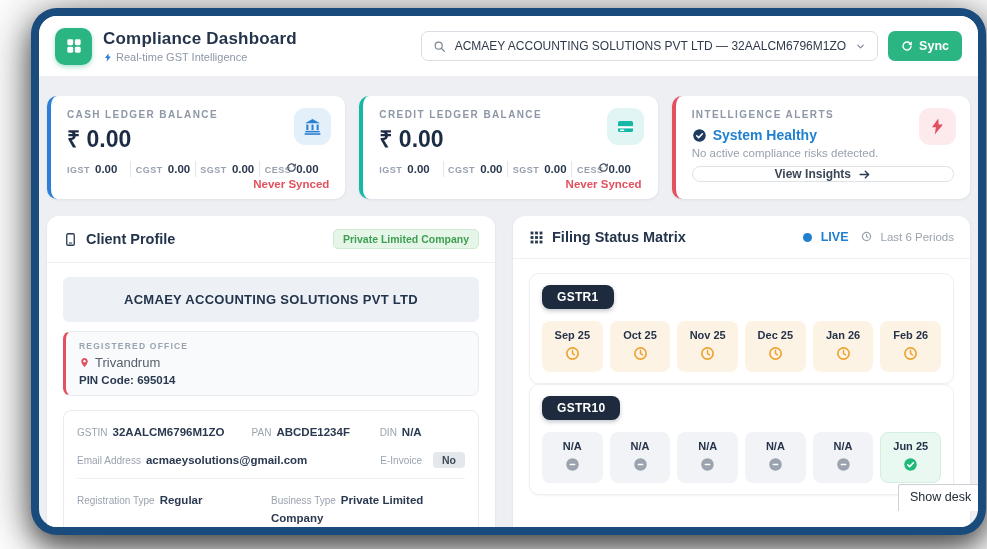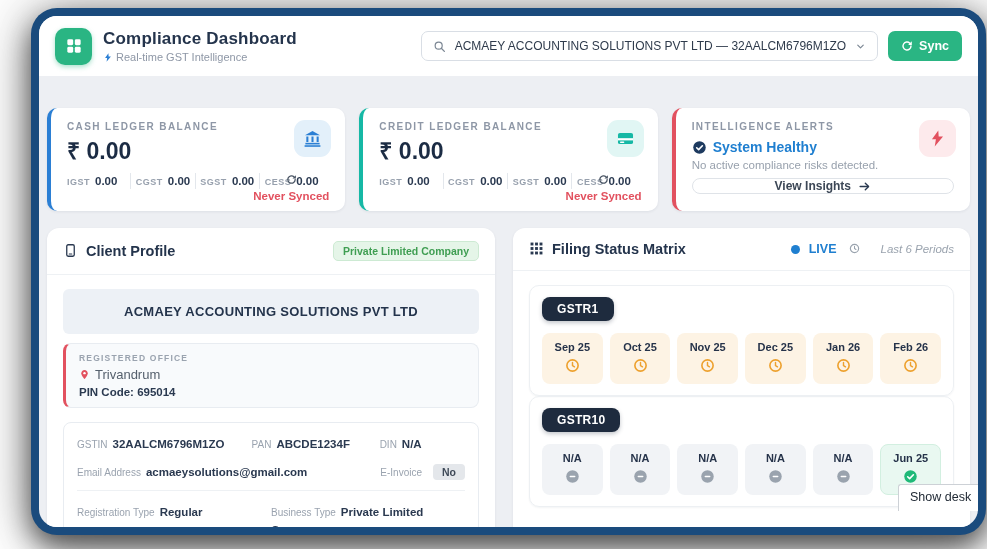--- a/index.html
+++ b/index.html
@@ -54,7 +54,7 @@
   .sync-btn .ic { width:12px; height:12px; }
 
   
-  .cards-row { display:flex; gap:14px; padding:32px 8px 0; }
+  .cards-row { display:flex; gap:14px; padding:20px 8px 0; }
   .card {
     background:#fff; border-radius:10px; flex:1; position:relative;
     padding:13px 16px; height:103px; box-shadow:0 1px 3px rgba(20,30,50,.07);

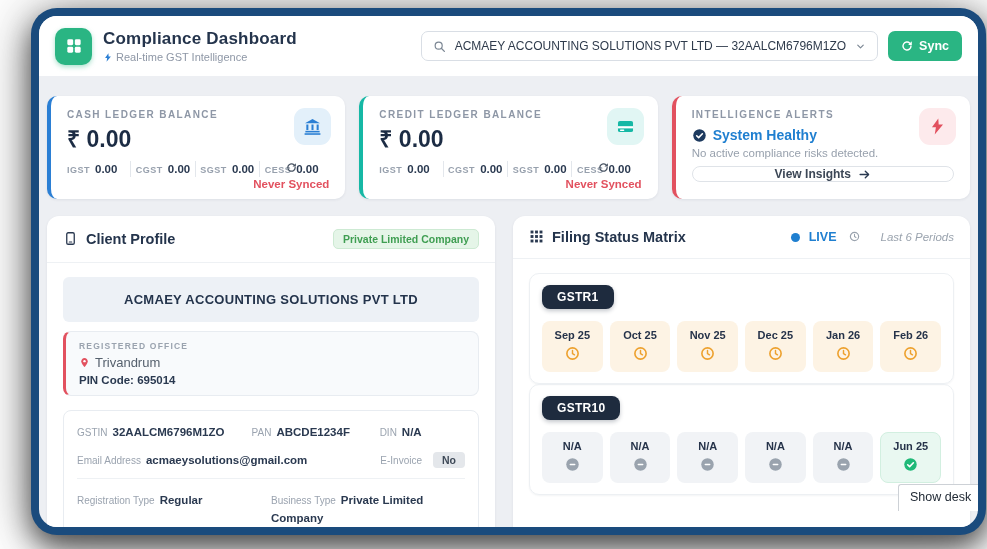--- a/index.html
+++ b/index.html
@@ -103,7 +103,7 @@
     display:flex; align-items:center; justify-content:space-between;
     padding:13px 16px; border-bottom:1px solid #eef1f4;
   }
-  .ph-title { display:flex; gap:8px; font-size:14.5px; font-weight:bold; color:#24344c; }
+  .ph-title { display:flex; gap:8px; align-items:center; font-size:14.5px; font-weight:bold; color:#24344c; }
   .ph-title .ic { width:15px; height:15px; color:#2a3950; }
   .badge-green {
     background:#e5f5e8; color:#3f9e52; border:1px solid #cdead3; font-size:10.5px;

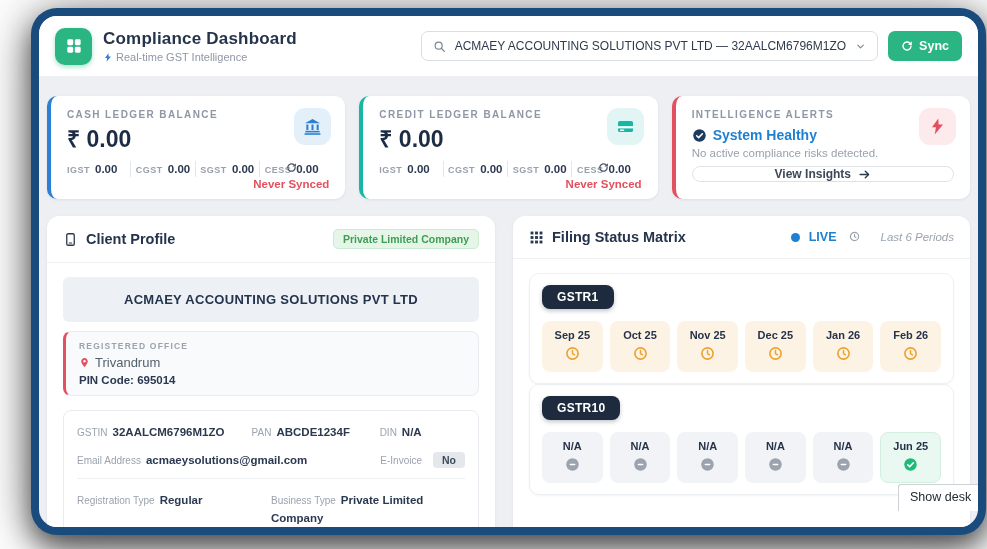--- a/index.html
+++ b/index.html
@@ -112,7 +112,7 @@
   .live-wrap { display:flex; align-items:center; gap:13px; }
   .live { display:flex; align-items:center; gap:9px; color:#1f7fd0; font-weight:bold; font-size:12.5px; }
   .live-dot { width:9px; height:9px; border-radius:50%; background:#1f7fd0; }
-  .periods { display:flex; align-items:flex-start; gap:20px; color:#9aa3ae; font-size:11.5px;font-style:italic; }
+  .periods { display:flex; align-items:flex-start; gap:8px; color:#9aa3ae; font-size:11.5px; }
   .periods .ic { width:11px; height:11px; }
   .panel-body { padding:14px 16px; }
 

